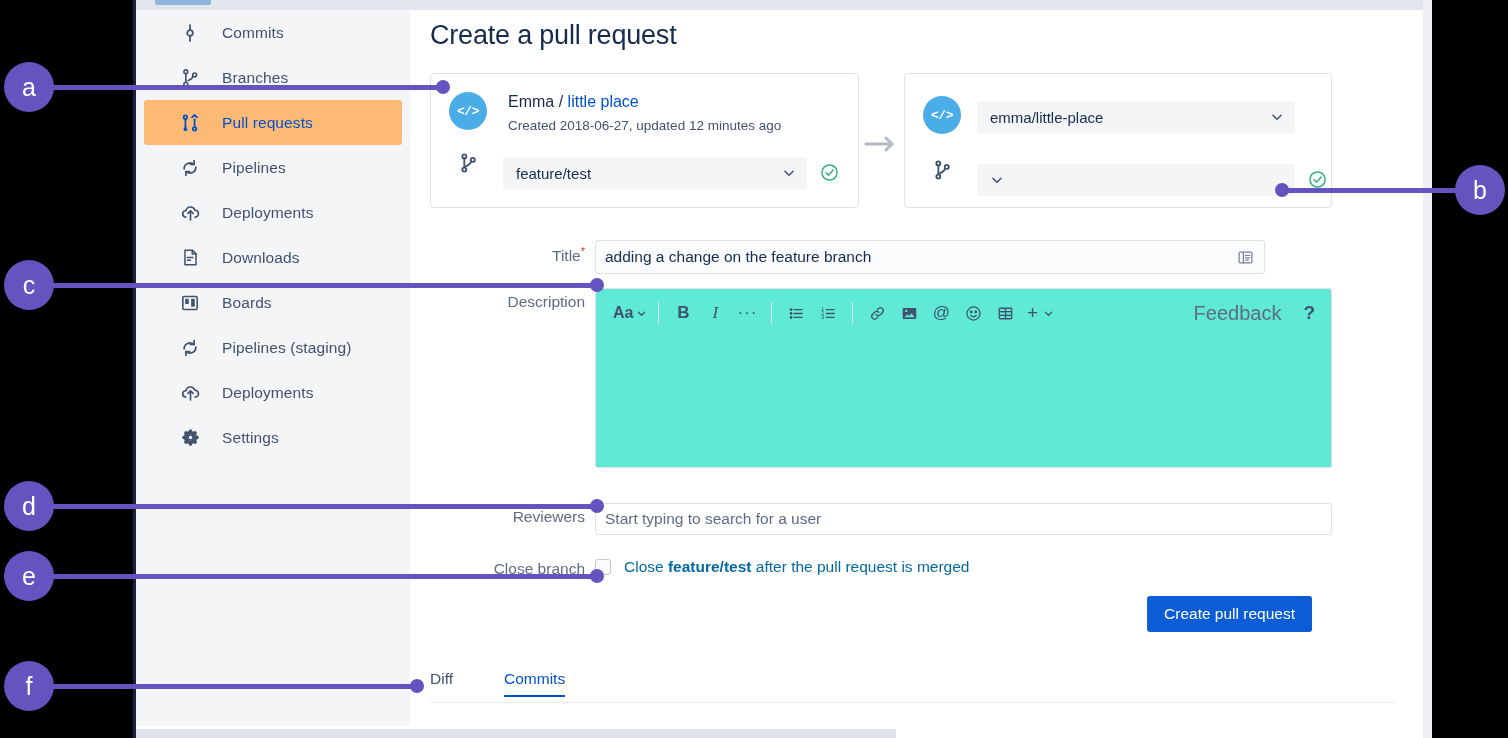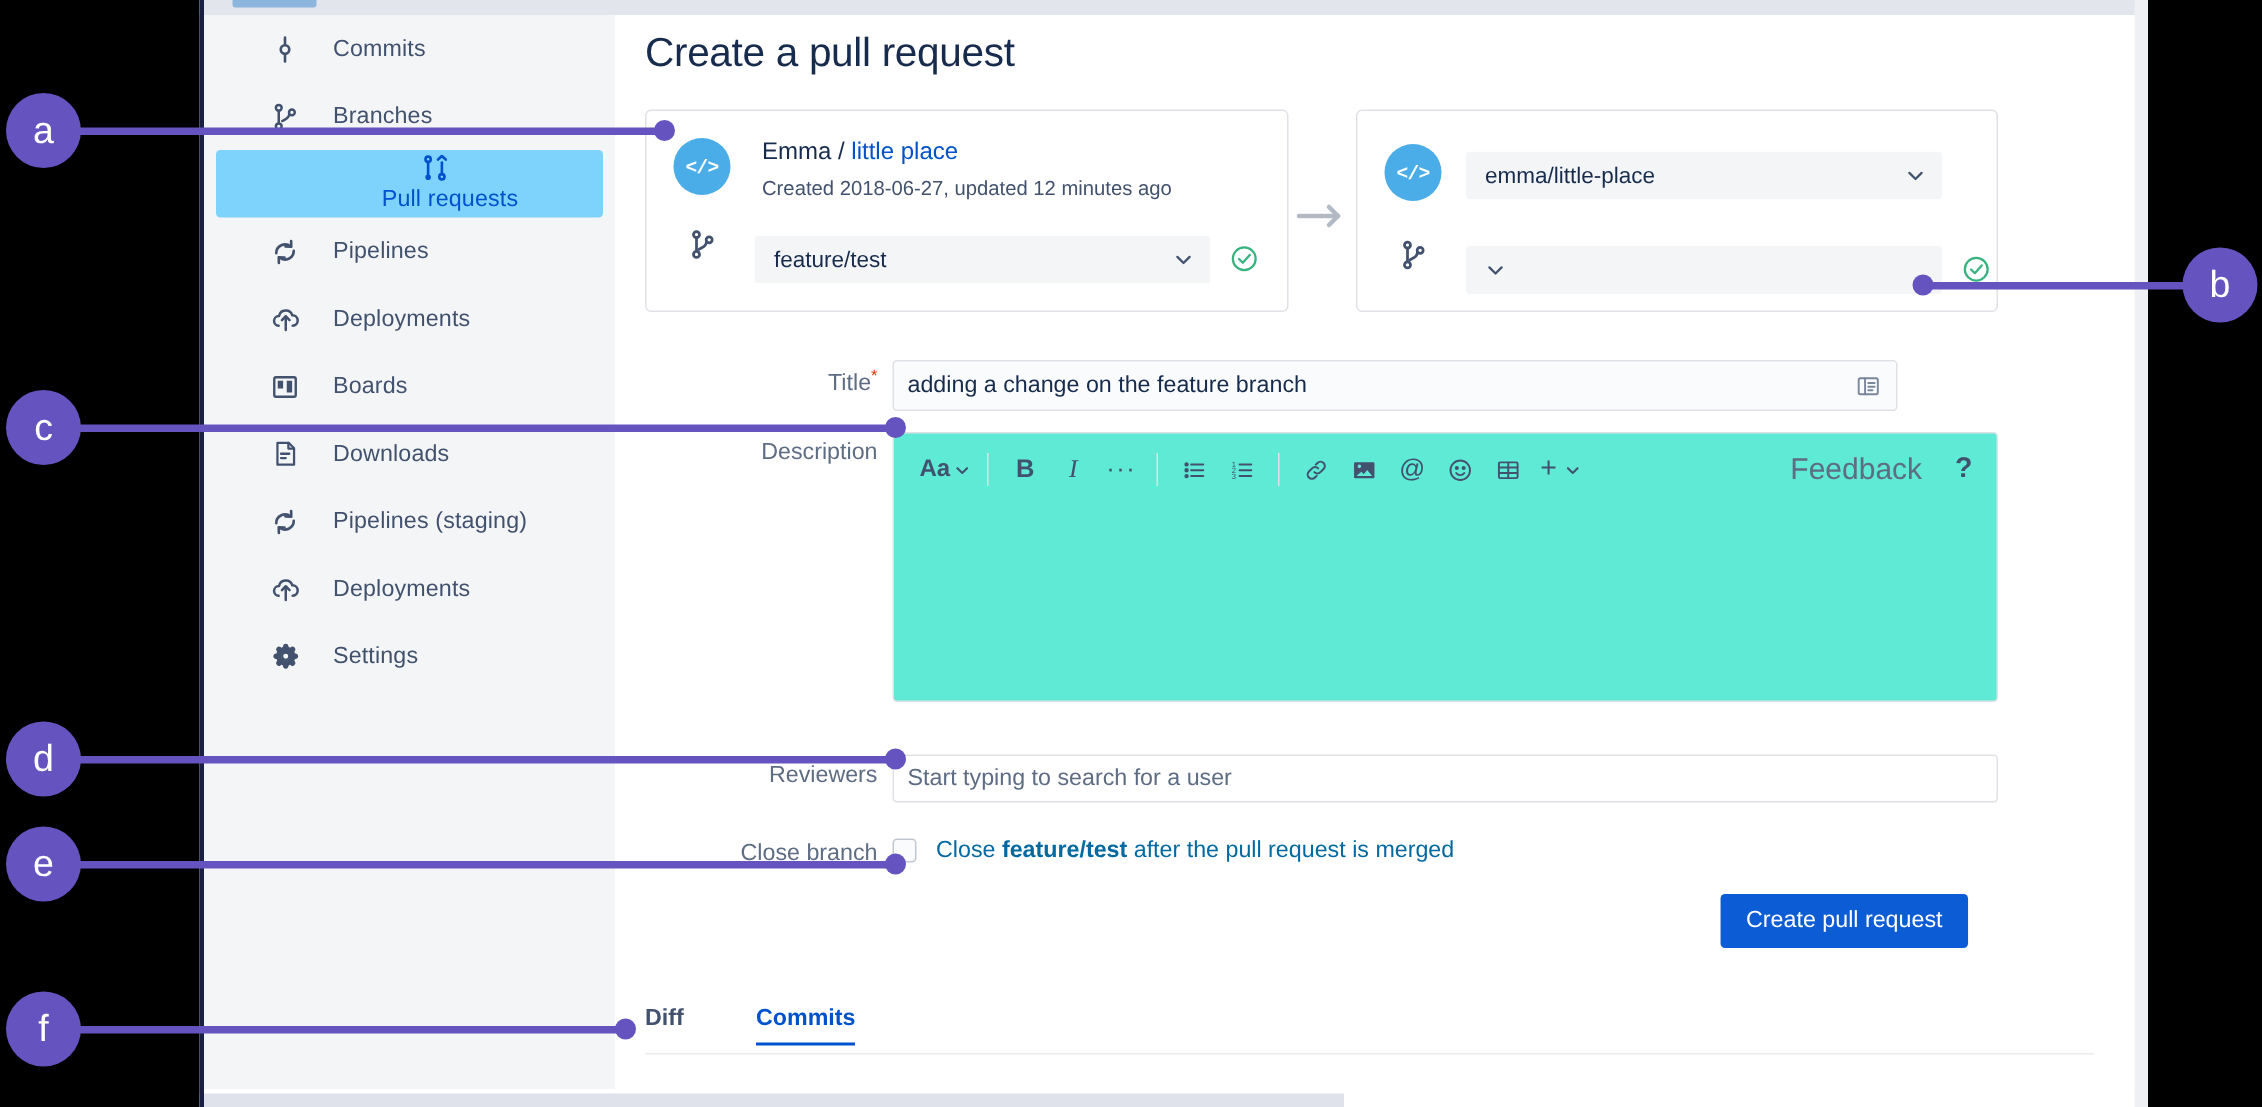--- a/index.html
+++ b/index.html
@@ -76,8 +76,7 @@
     box-sizing: border-box;
   }
   .nav-item.selected {
-    background: #7dd3fc;
-    flex-direction: column;
+    background: #fdba74;
   }
   .nav-icon {
     width: 24px; height: 24px;

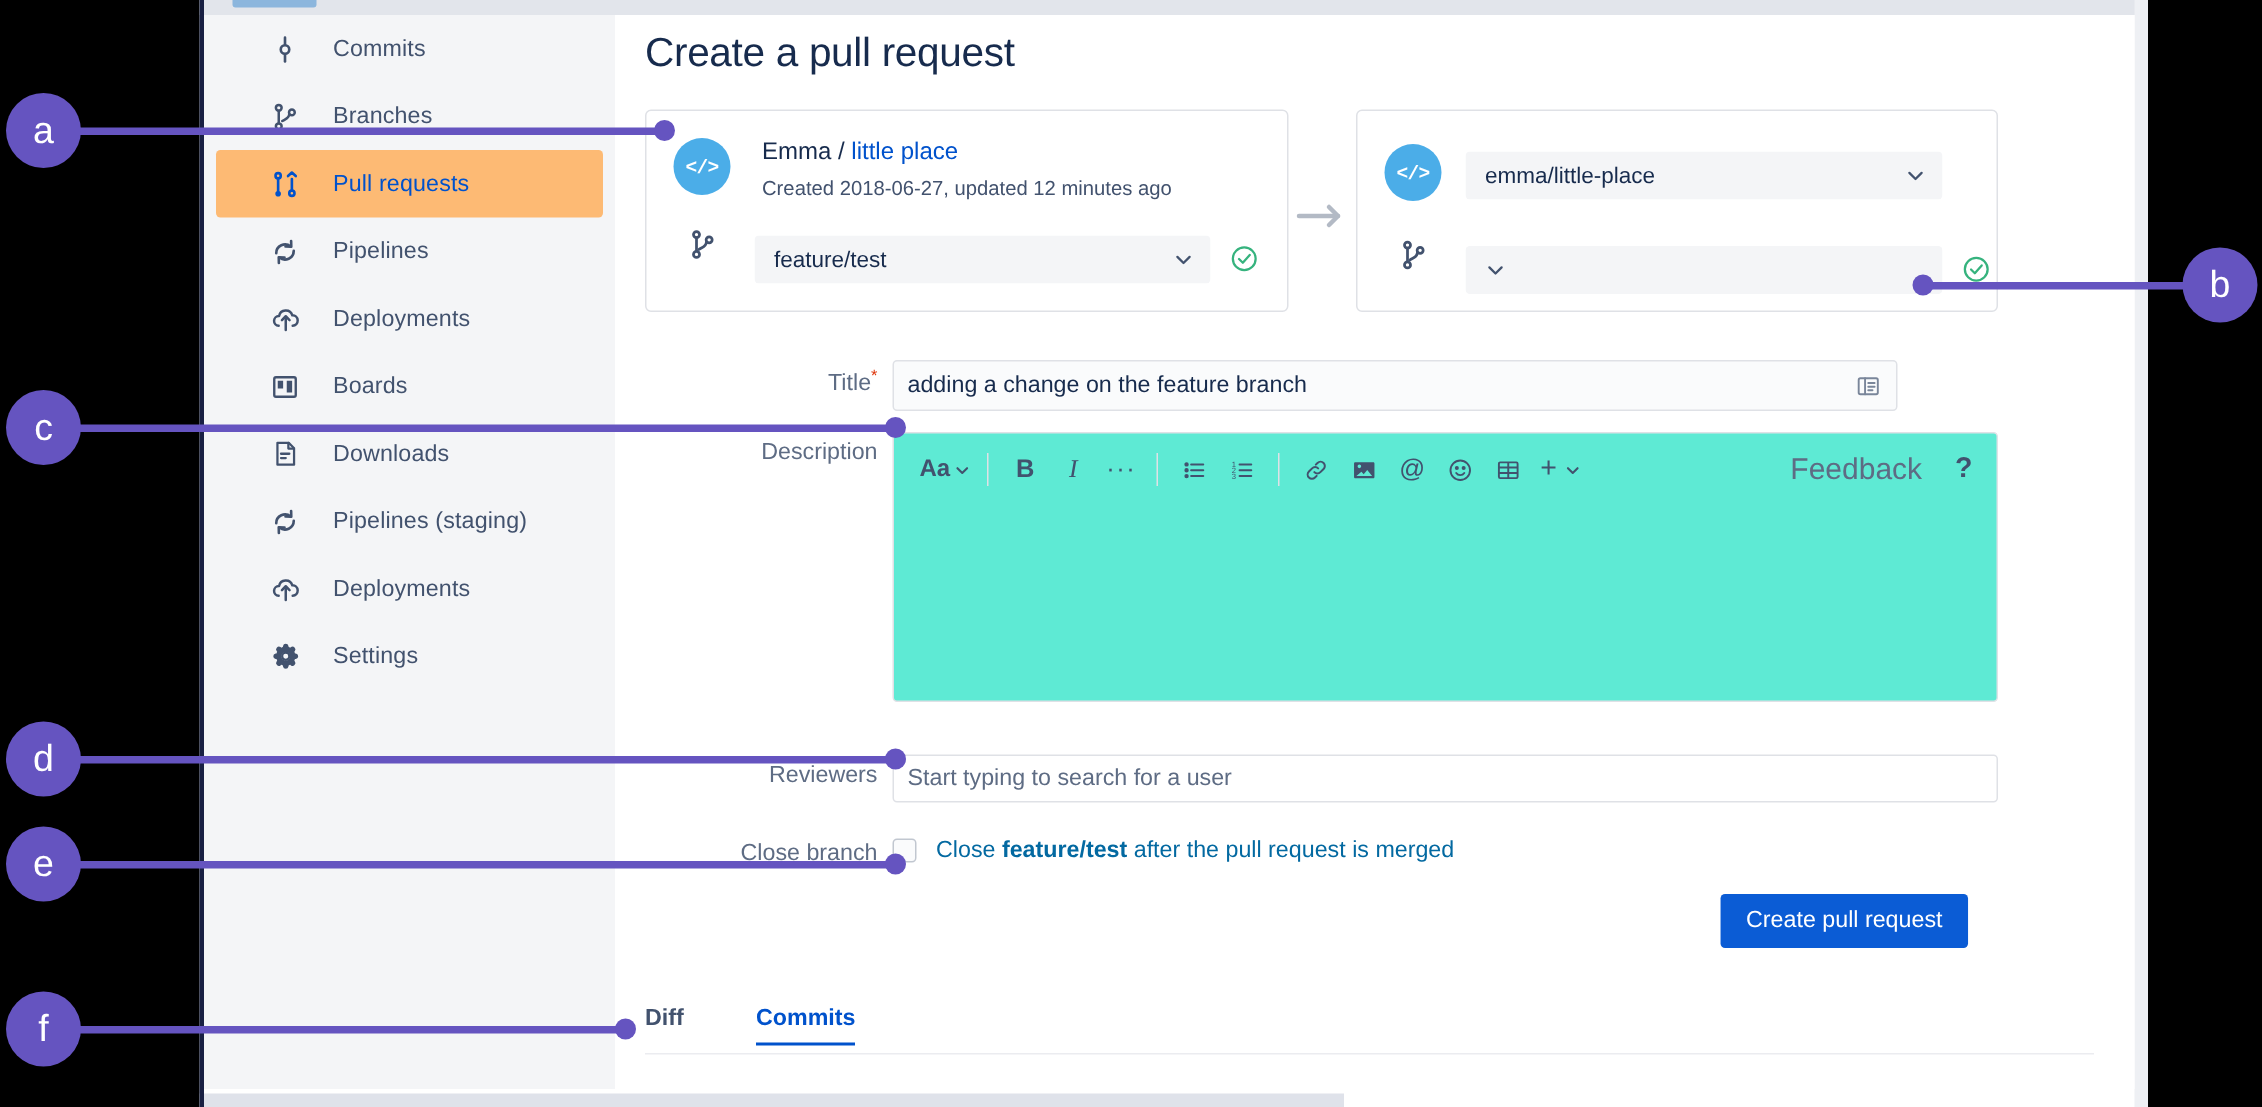--- a/index.html
+++ b/index.html
@@ -455,17 +455,6 @@
 
       <div class="nav-item">
         <span class="nav-icon">
-          <svg width="20" height="20" viewBox="0 0 24 24" fill="none" stroke="currentColor" stroke-width="1.9" stroke-linejoin="round">
-              <rect x="3.4" y="4.2" width="17.2" height="15.6" rx="1.4"></rect>
-              <rect x="6.2" y="7" width="4.3" height="6.2" fill="currentColor" stroke="none"></rect>
-              <rect x="13.4" y="7" width="4.3" height="9.4" fill="currentColor" stroke="none"></rect>
-            </svg>
-        </span>
-        <span class="nav-label">Boards</span>
-      </div>
-
-      <div class="nav-item">
-        <span class="nav-icon">
           <svg width="19" height="19" viewBox="0 0 24 24" fill="none" stroke="currentColor" stroke-width="1.9" stroke-linecap="round" stroke-linejoin="round">
               <path d="M5 2.8h9.5L19 7.4v13.8H5z"></path>
               <polyline points="14.2,2.9 14.2,7.6 18.9,7.6"></polyline>
@@ -474,6 +463,17 @@
             </svg>
         </span>
         <span class="nav-label">Downloads</span>
+      </div>
+
+      <div class="nav-item">
+        <span class="nav-icon">
+          <svg width="20" height="20" viewBox="0 0 24 24" fill="none" stroke="currentColor" stroke-width="1.9" stroke-linejoin="round">
+              <rect x="3.4" y="4.2" width="17.2" height="15.6" rx="1.4"></rect>
+              <rect x="6.2" y="7" width="4.3" height="6.2" fill="currentColor" stroke="none"></rect>
+              <rect x="13.4" y="7" width="4.3" height="9.4" fill="currentColor" stroke="none"></rect>
+            </svg>
+        </span>
+        <span class="nav-label">Boards</span>
       </div>
 
       <div class="nav-item">

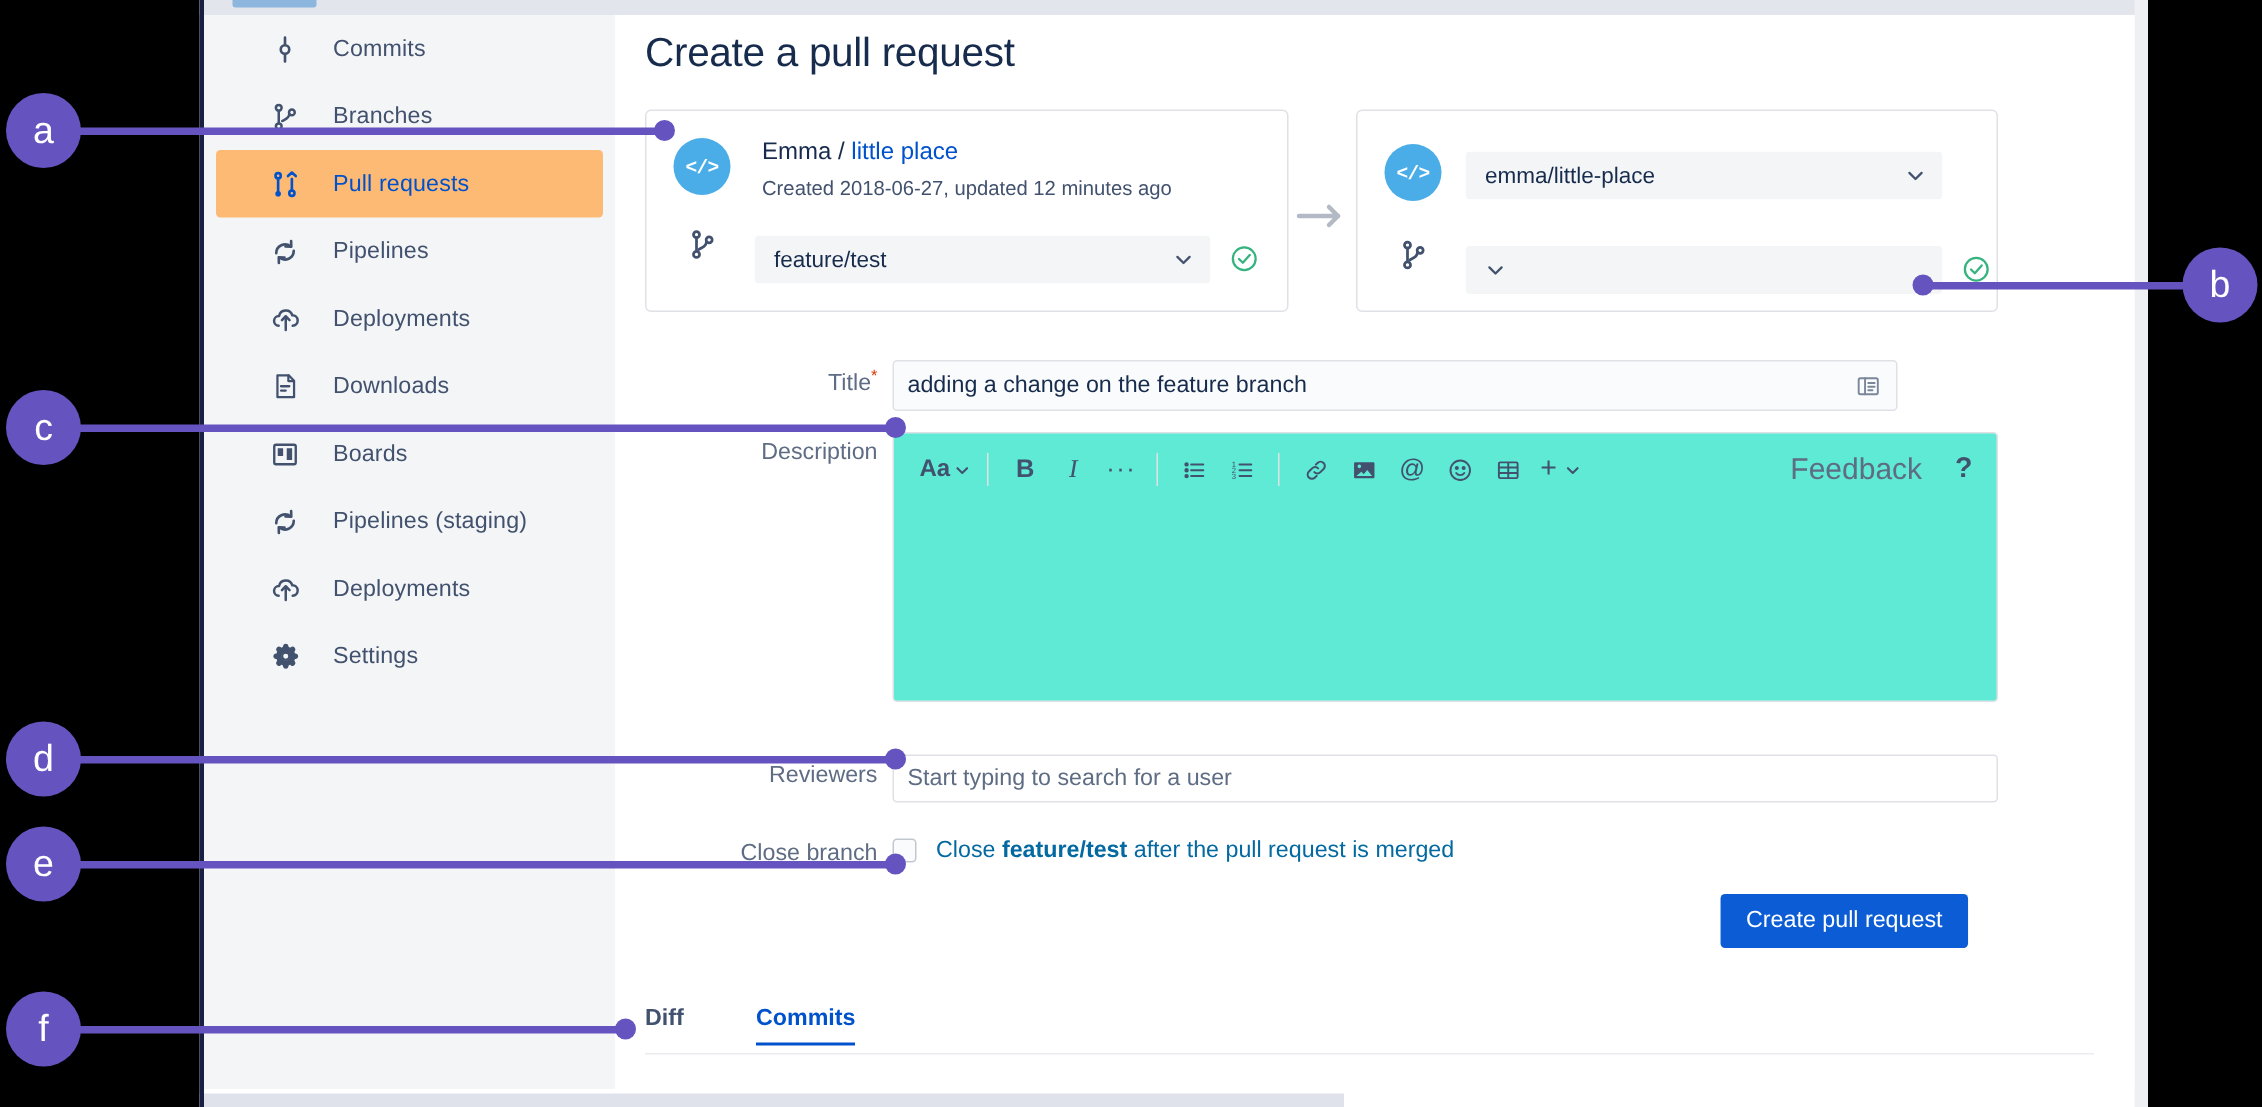--- a/index.html
+++ b/index.html
@@ -330,7 +330,7 @@
     top: 0;
     font-size: 15.5px;
     color: #42526e;
-    font-weight: 700;
+    font-weight: 400;
     padding-bottom: 9px;
   }
   .tab.active { color: #0052cc; }

